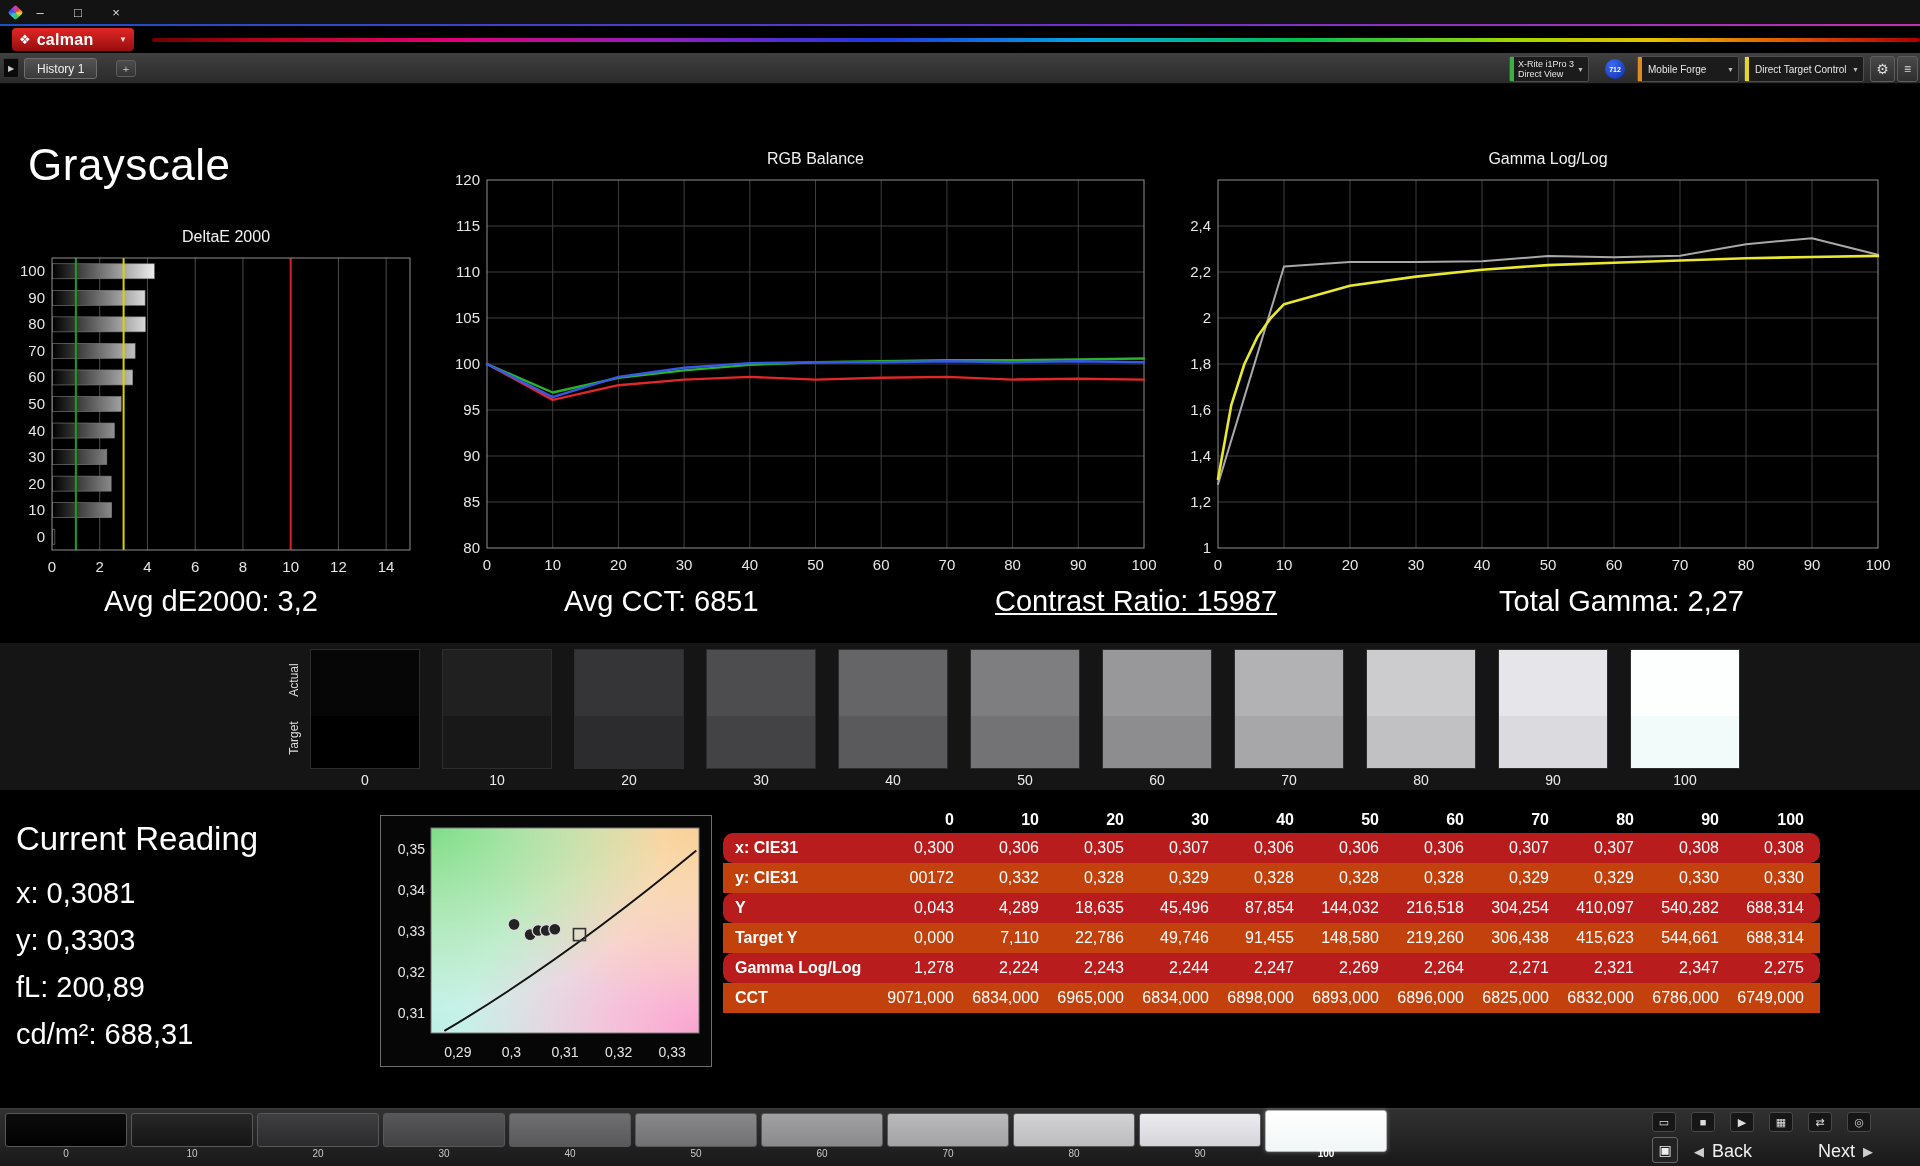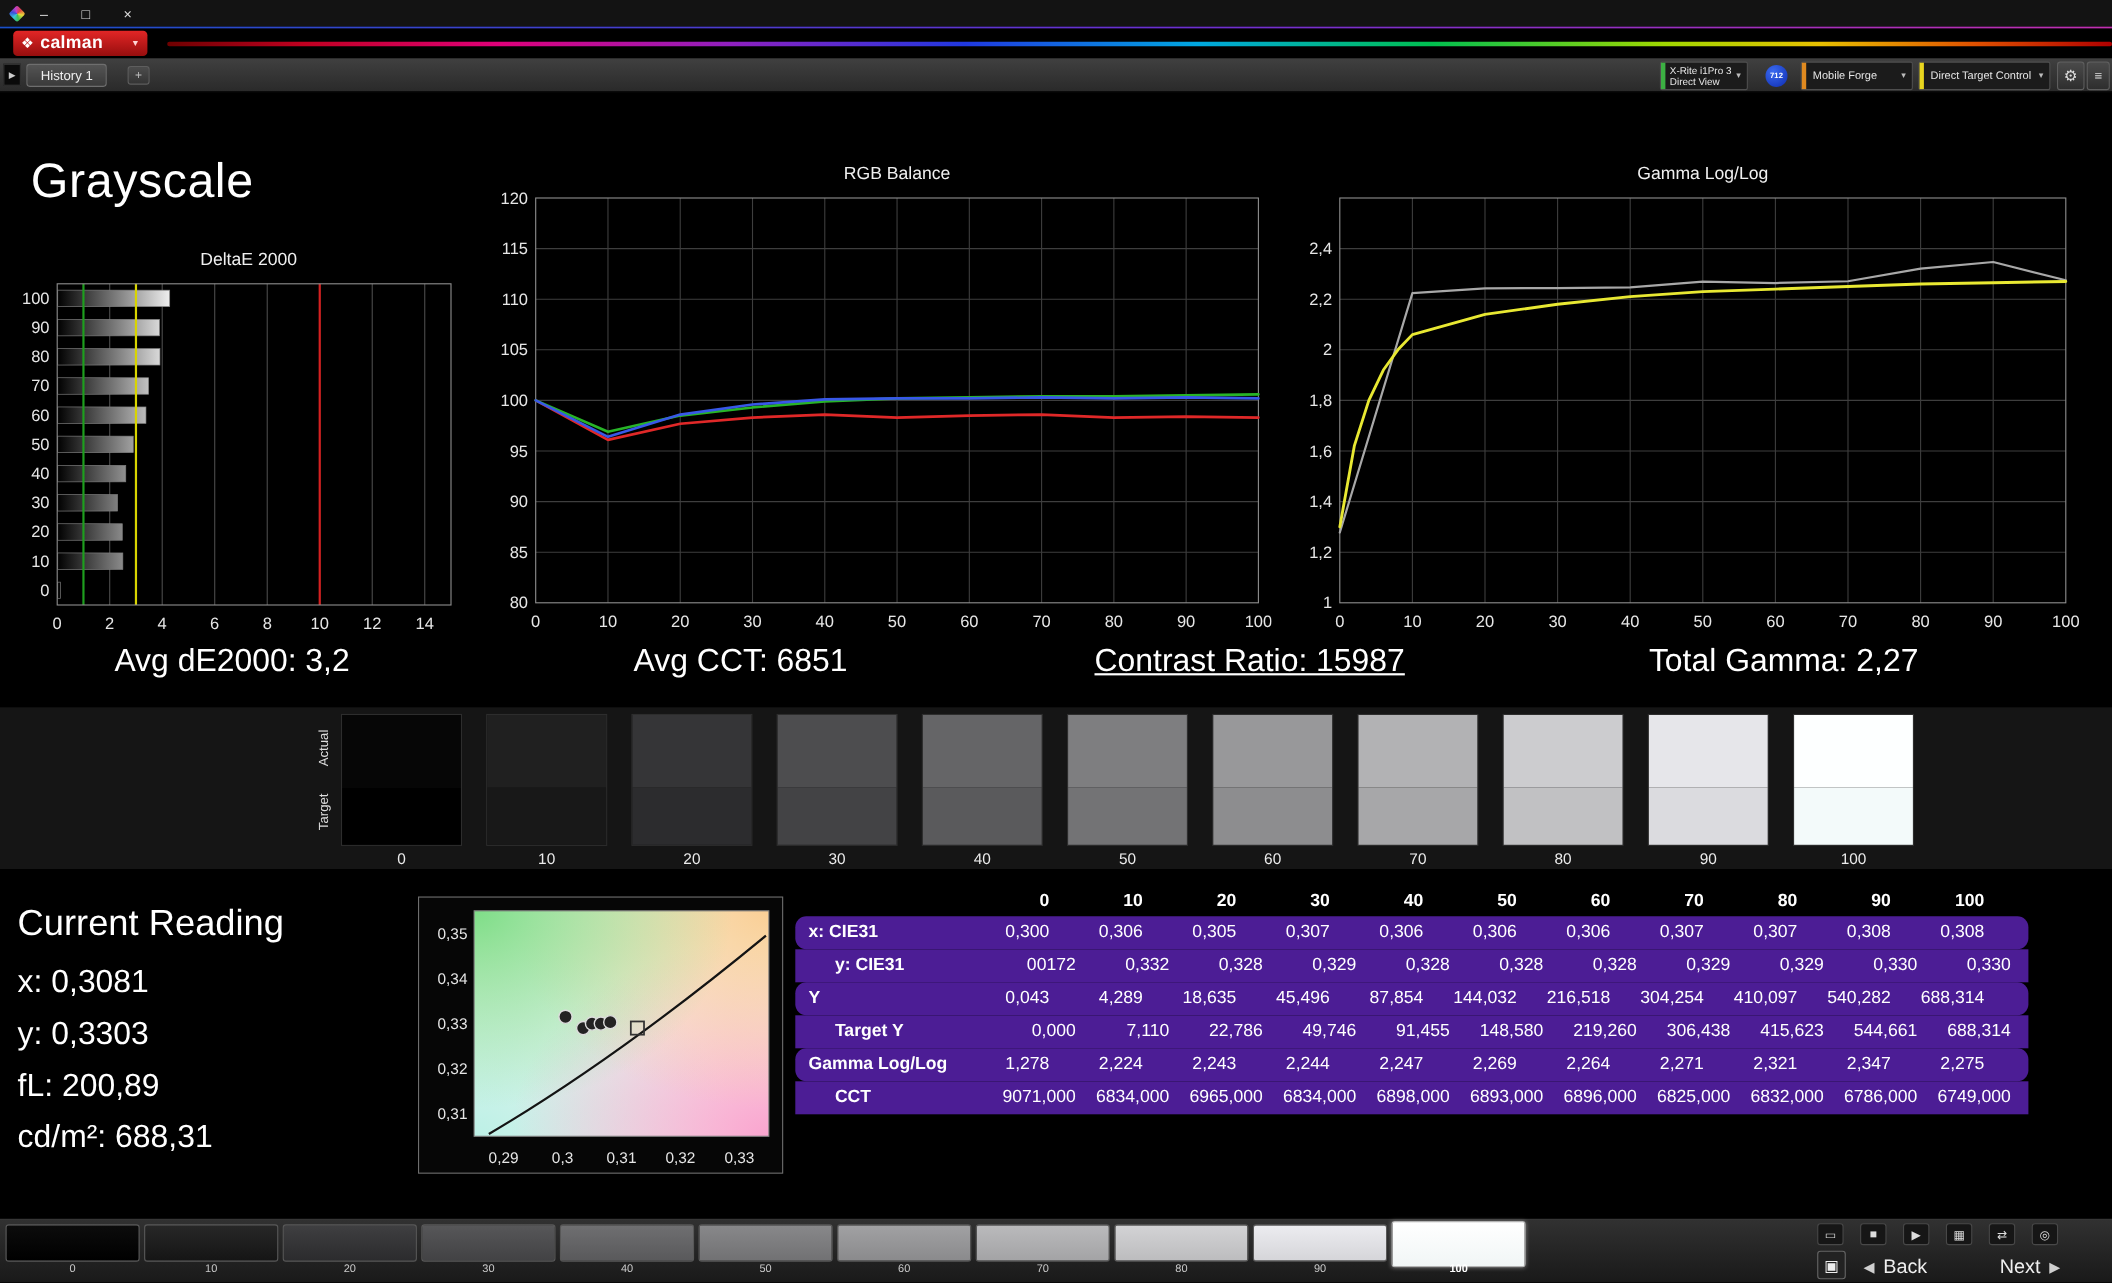--- a/index.html
+++ b/index.html
@@ -52,7 +52,7 @@
 #gamma-svg{position:absolute;left:1171px;top:174px;}
 .summary{position:absolute;top:585px;font-size:29px;color:#fff;white-space:nowrap;}
 #sum-de{left:104px;}
-#sum-cct{left:576px;}
+#sum-cct{left:564px;}
 #sum-contrast{left:995px;text-decoration:underline;}
 #sum-gamma{left:1499px;}
 

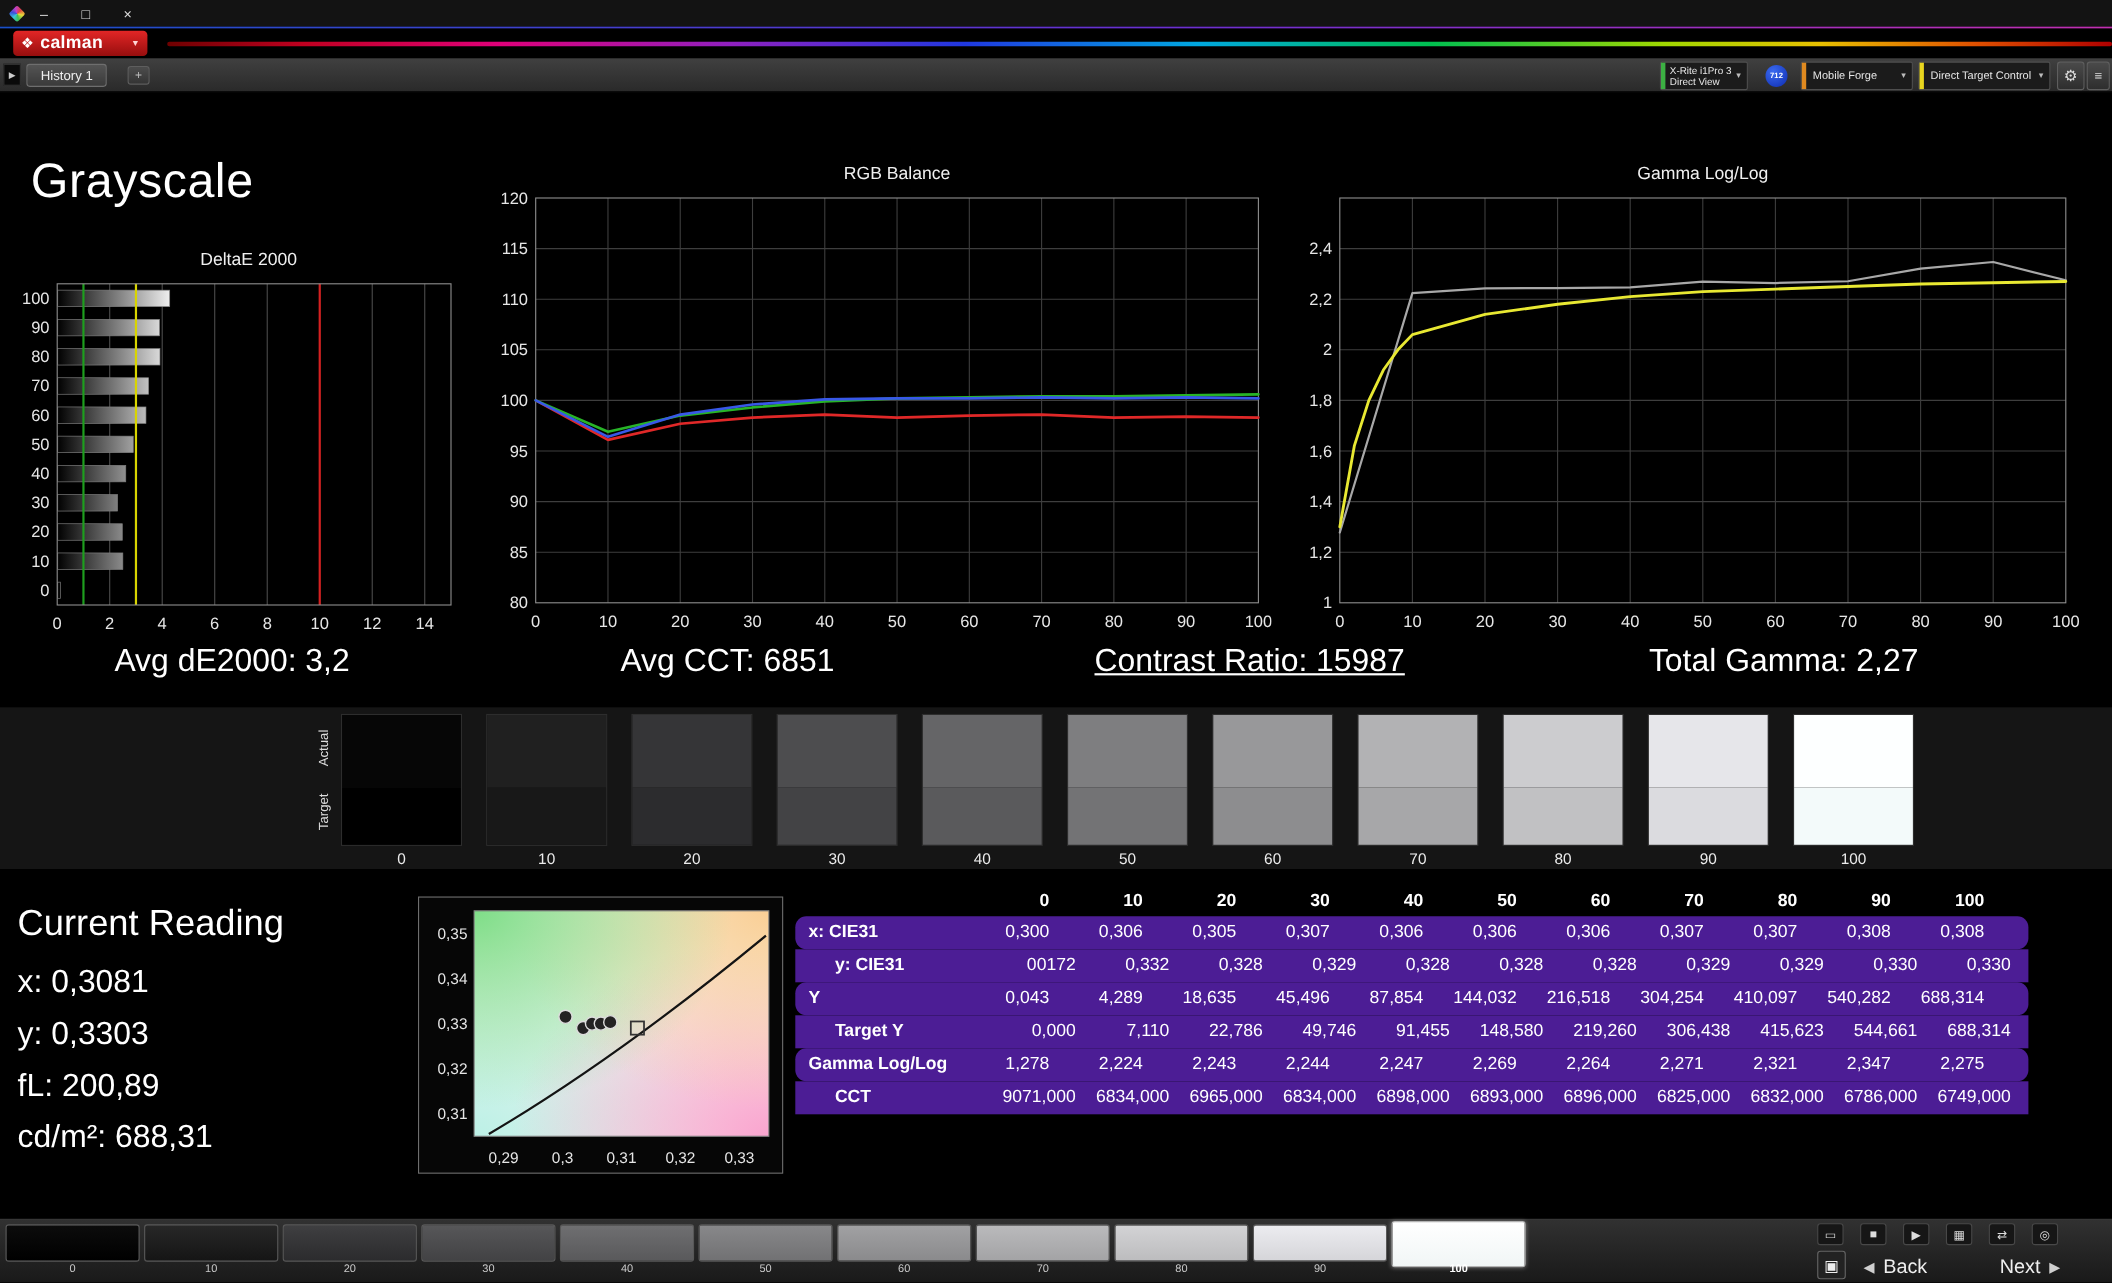--- a/index.html
+++ b/index.html
@@ -91,7 +91,7 @@
 .tlabel{padding-left:12px;font-weight:bold;white-space:nowrap;}
 .tval{text-align:right;padding-right:16px;}
 .thd{font-weight:bold;}
-.dark{background:#4c1d95;border-radius:10px;}
+.dark{background:#b91c1c;border-radius:10px;}
 .lite{background:#4c1d95;padding-left:24px;}
 
 

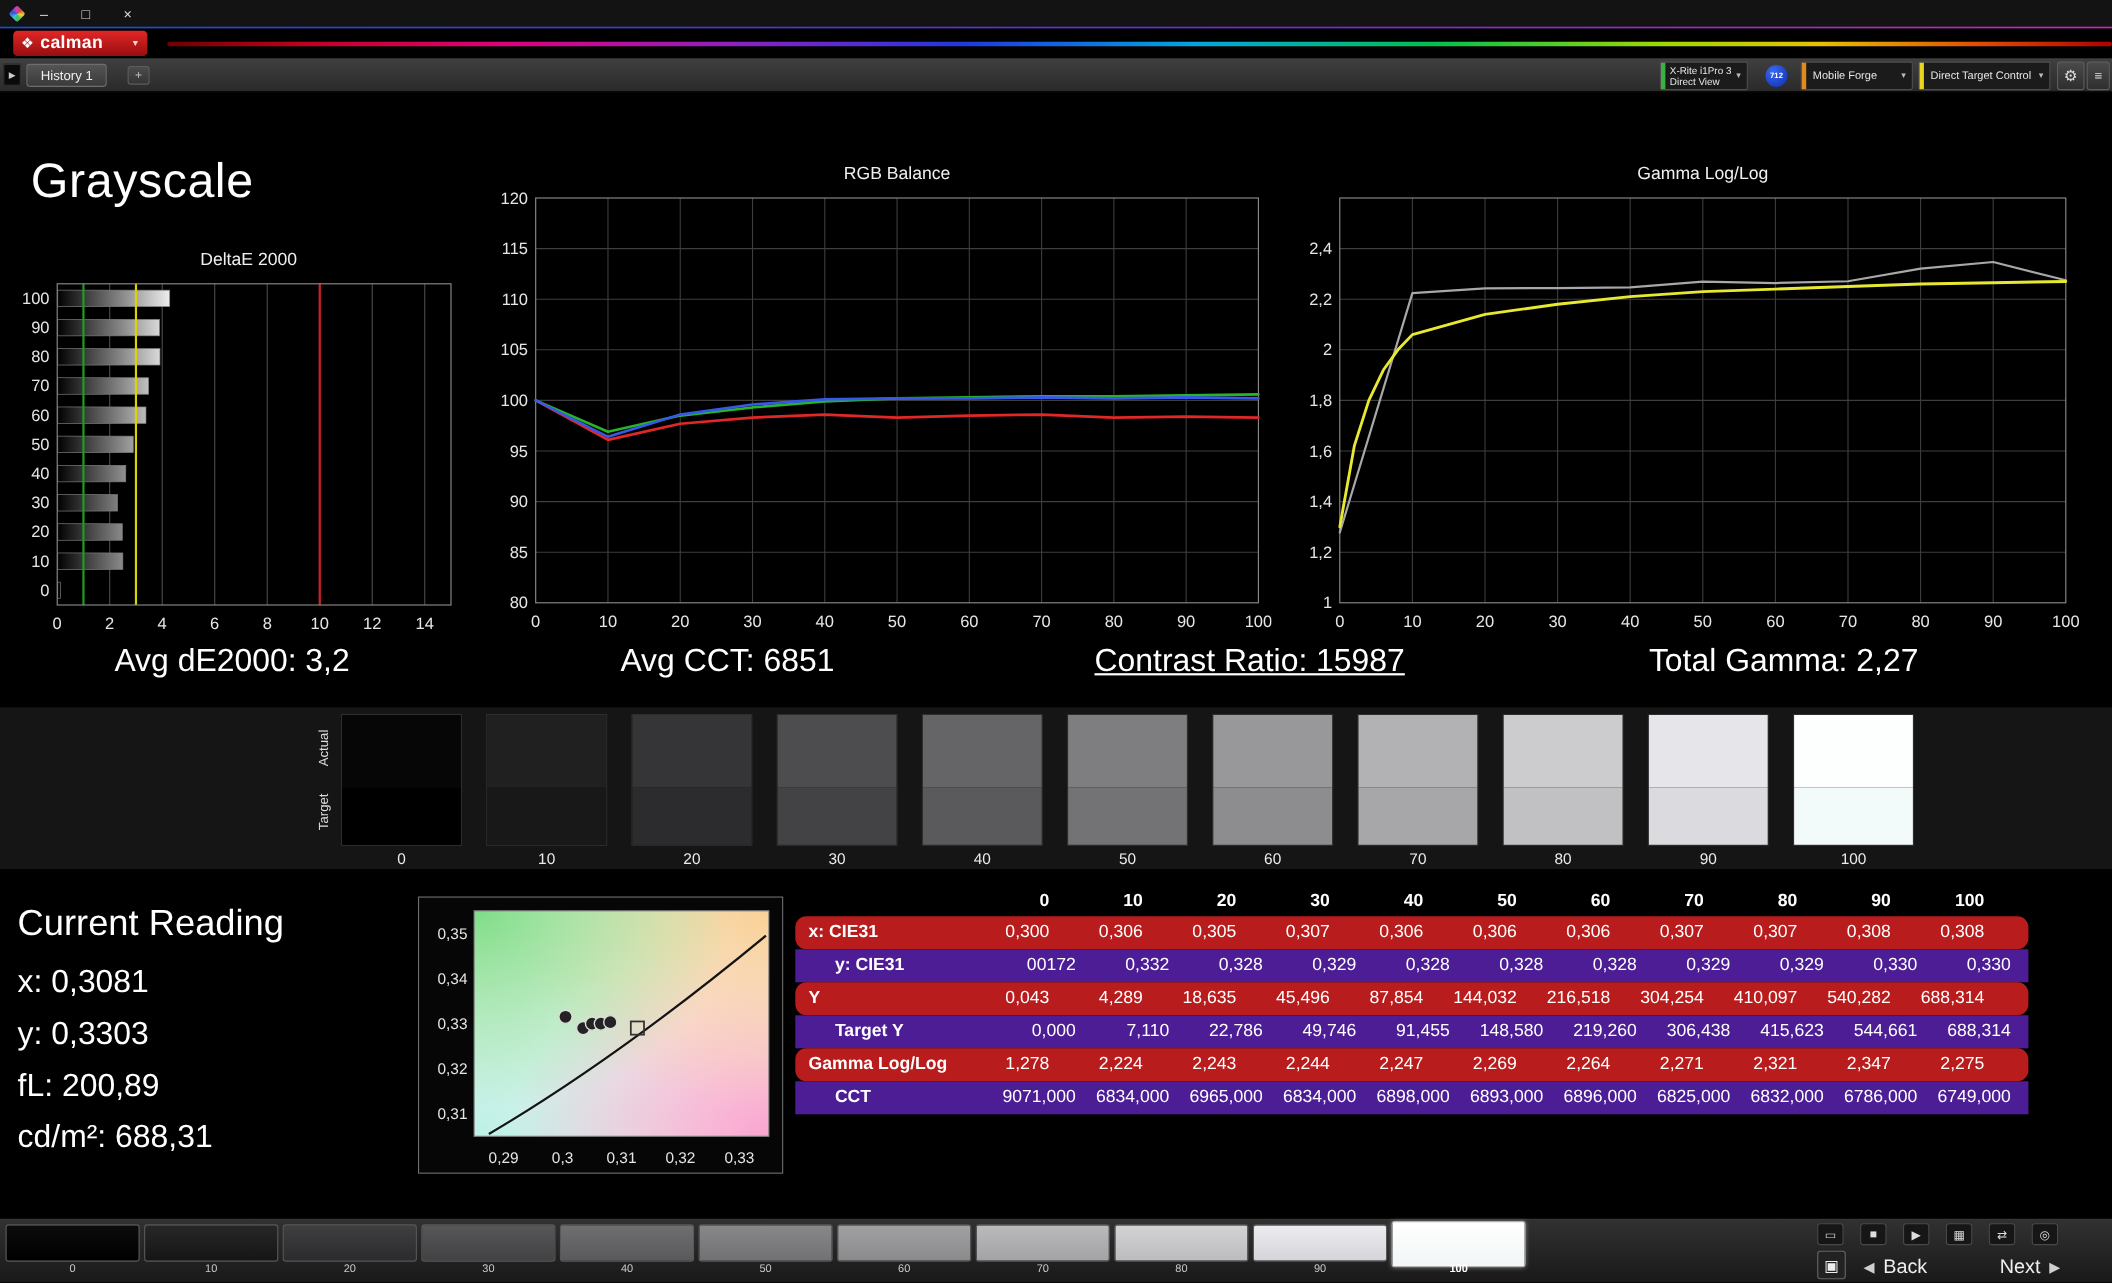--- a/index.html
+++ b/index.html
@@ -92,7 +92,7 @@
 .tval{text-align:right;padding-right:16px;}
 .thd{font-weight:bold;}
 .dark{background:#b91c1c;border-radius:10px;}
-.lite{background:#4c1d95;padding-left:24px;}
+.lite{background:#c2410c;}
 
 
 #bottombar{position:absolute;left:0;top:1108px;width:1920px;height:58px;background:linear-gradient(180deg,#313131,#191919);border-top:1px solid #3c3c3c;}

